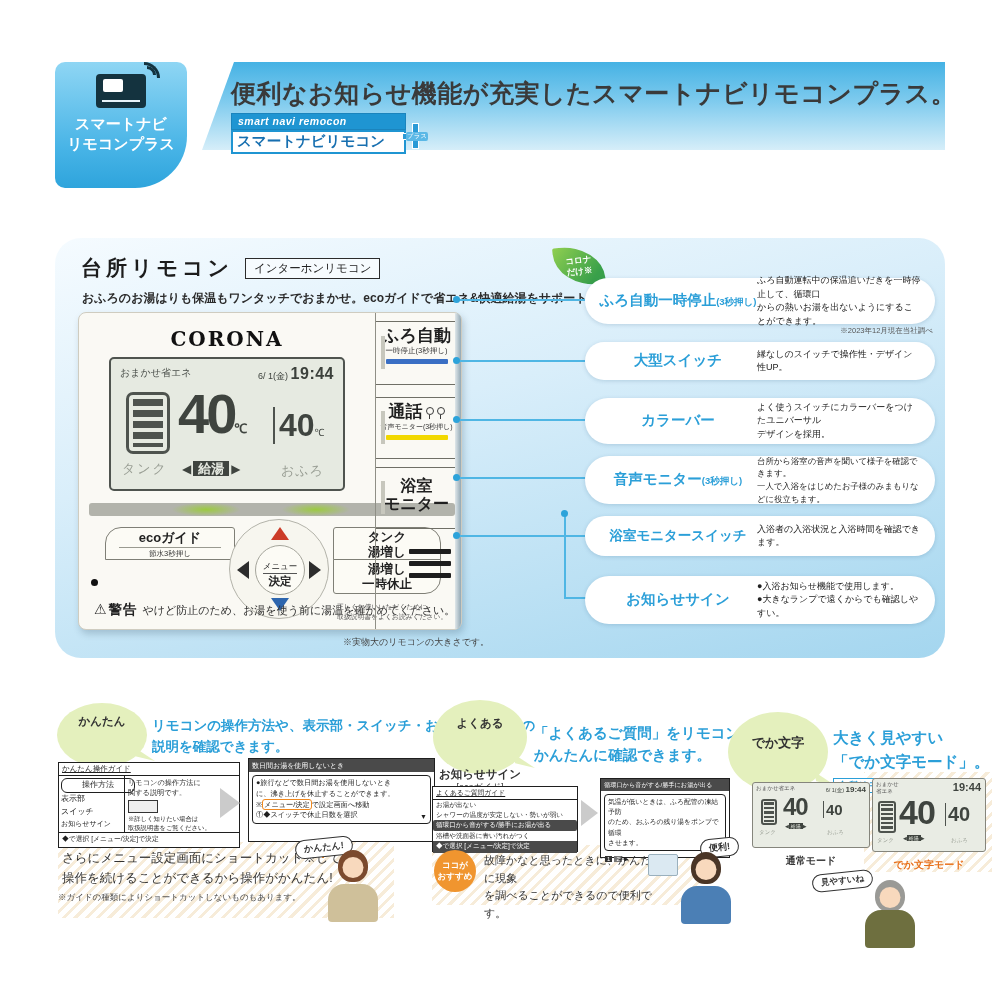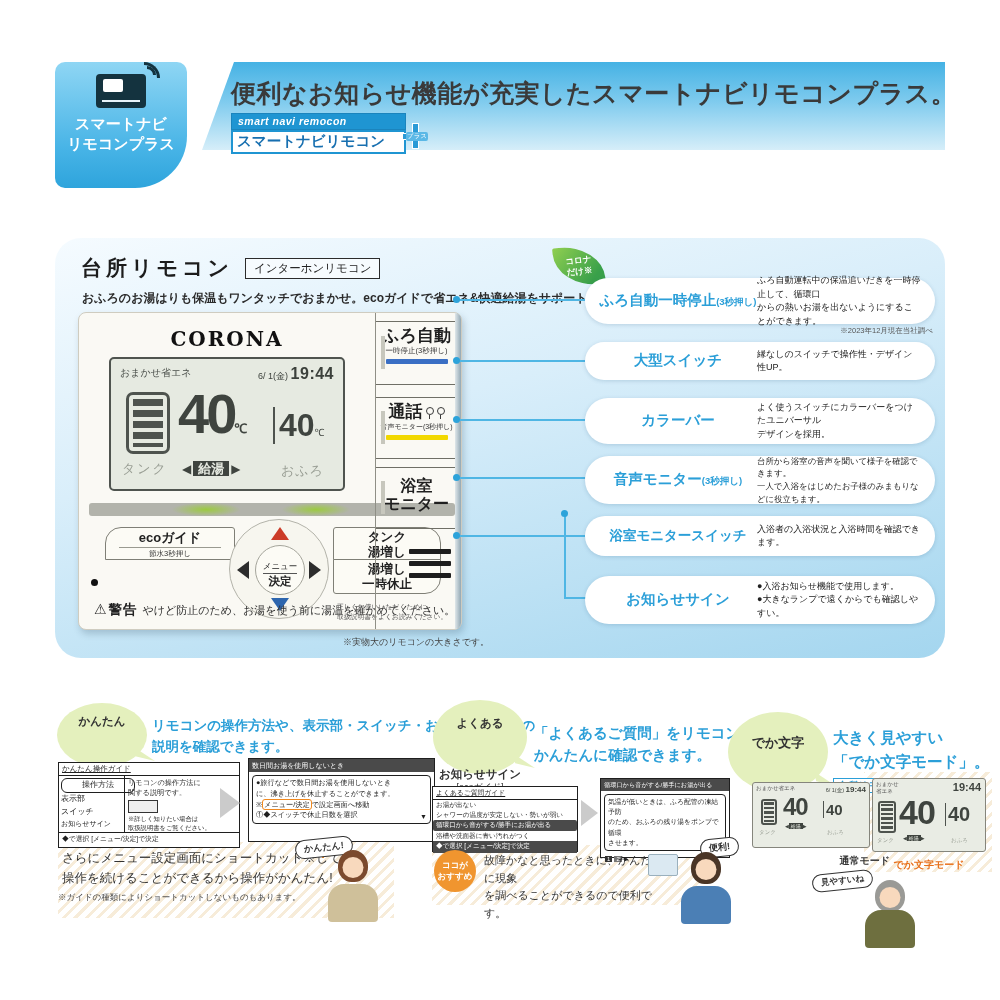--- a/index.html
+++ b/index.html
@@ -478,7 +478,7 @@
     <div class="t2" style="left:70px;top:18px;font-size:15px;">40</div>
     <div class="gl" style="left:74px;top:46px;">おふろ</div>
   </div>
-  <div class="mlabel" style="left:772px;top:854px;width:118px;color:#333;text-align:right;">通常モード</div>
+  <div class="mlabel" style="left:752px;top:854px;width:118px;color:#333;">通常モード</div>
 
   <div class="mini" style="left:872px;top:778px;width:114px;height:74px;">
     <div class="mo"><span>おまかせ</span><br><span>省エネ</span></div>

